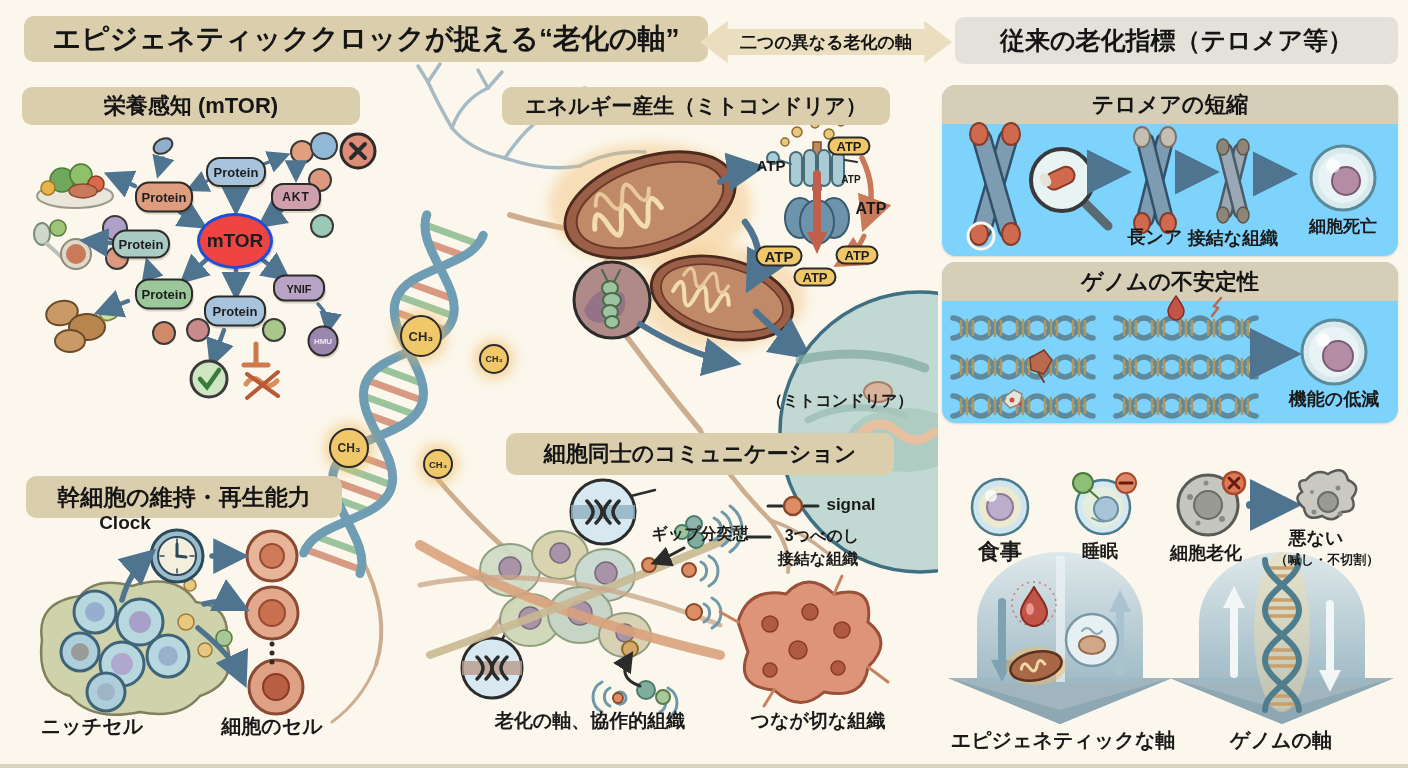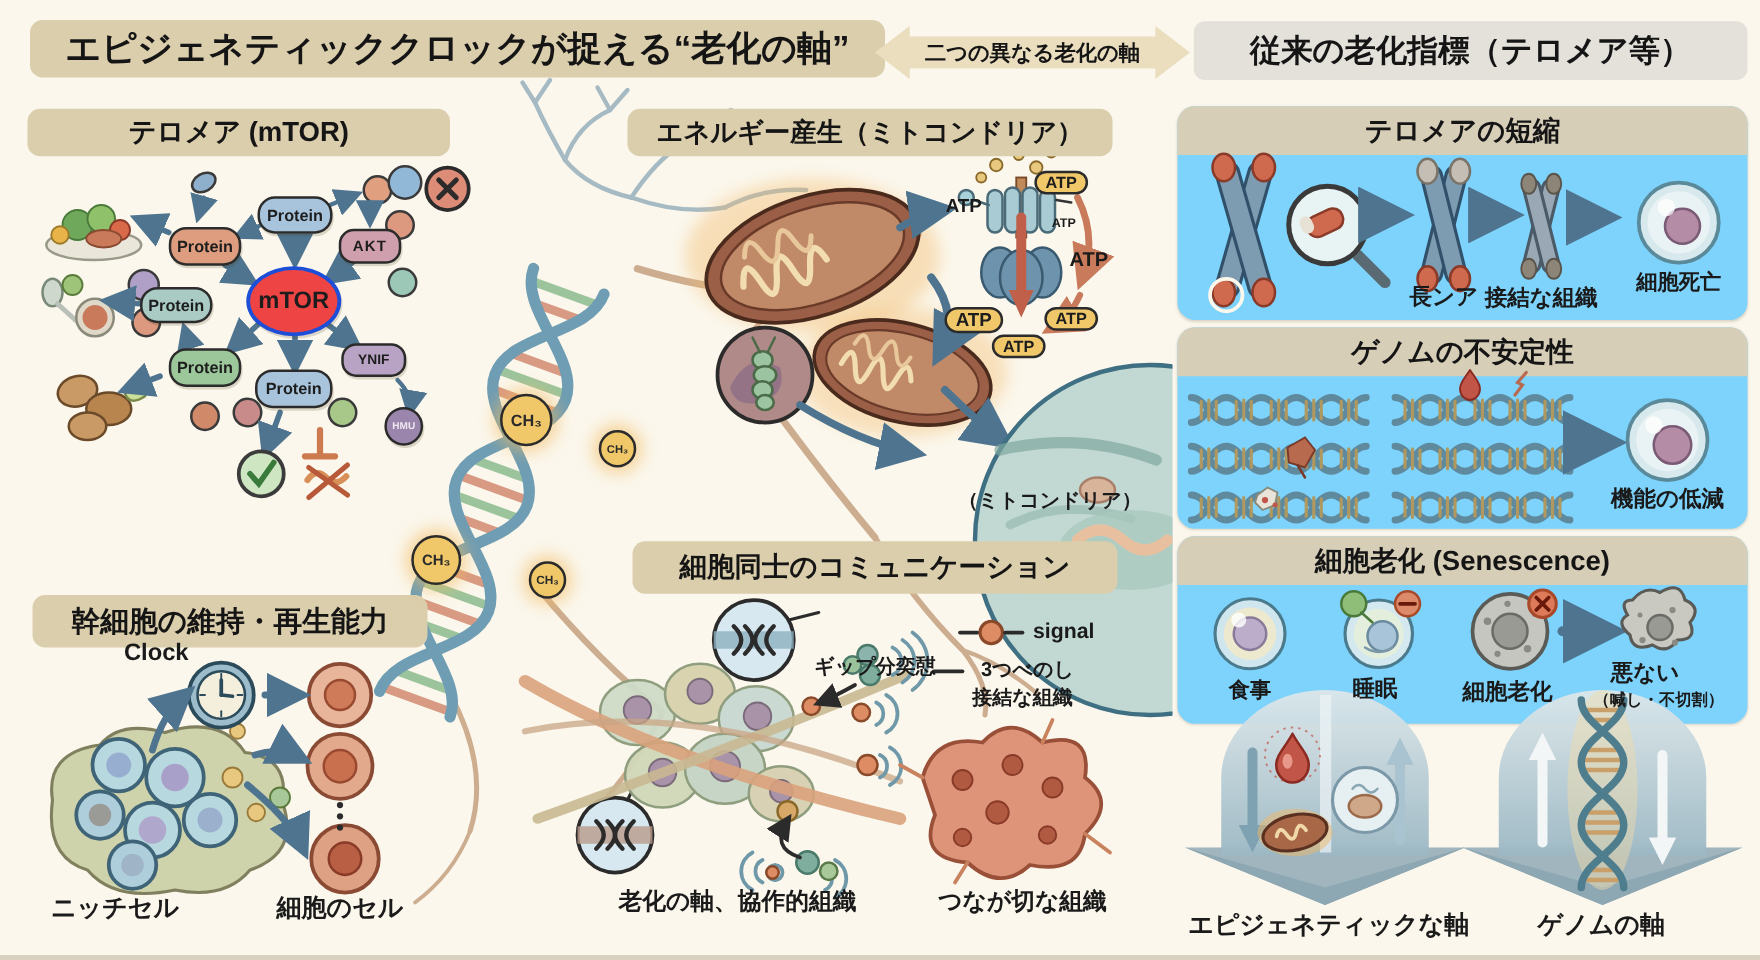--- a/index.html
+++ b/index.html
@@ -648,7 +648,7 @@
   <div class="banner arrowshape" style="left:700px;top:19px;width:252px;height:46px;font-size:17px;">二つの異なる老化の軸</div>
   <div class="banner gray" style="left:955px;top:17px;width:443px;height:47px;font-size:25px;">従来の老化指標（テロメア等）</div>
 
-  <div class="banner tan" style="left:22px;top:87px;width:338px;height:38px;font-size:22px;">テロメア (mTOR)</div>
+  <div class="banner tan" style="left:22px;top:87px;width:338px;height:38px;font-size:22px;">栄養感知 (mTOR)</div>
   <div class="banner tan" style="left:502px;top:87px;width:388px;height:38px;font-size:21px;">エネルギー産生（ミトコンドリア）</div>
   <div class="banner tan" style="left:26px;top:476px;width:316px;height:42px;font-size:23px;">幹細胞の維持・再生能力</div>
   <div class="banner tan" style="left:506px;top:433px;width:388px;height:42px;font-size:22px;">細胞同士のコミュニケーション</div>

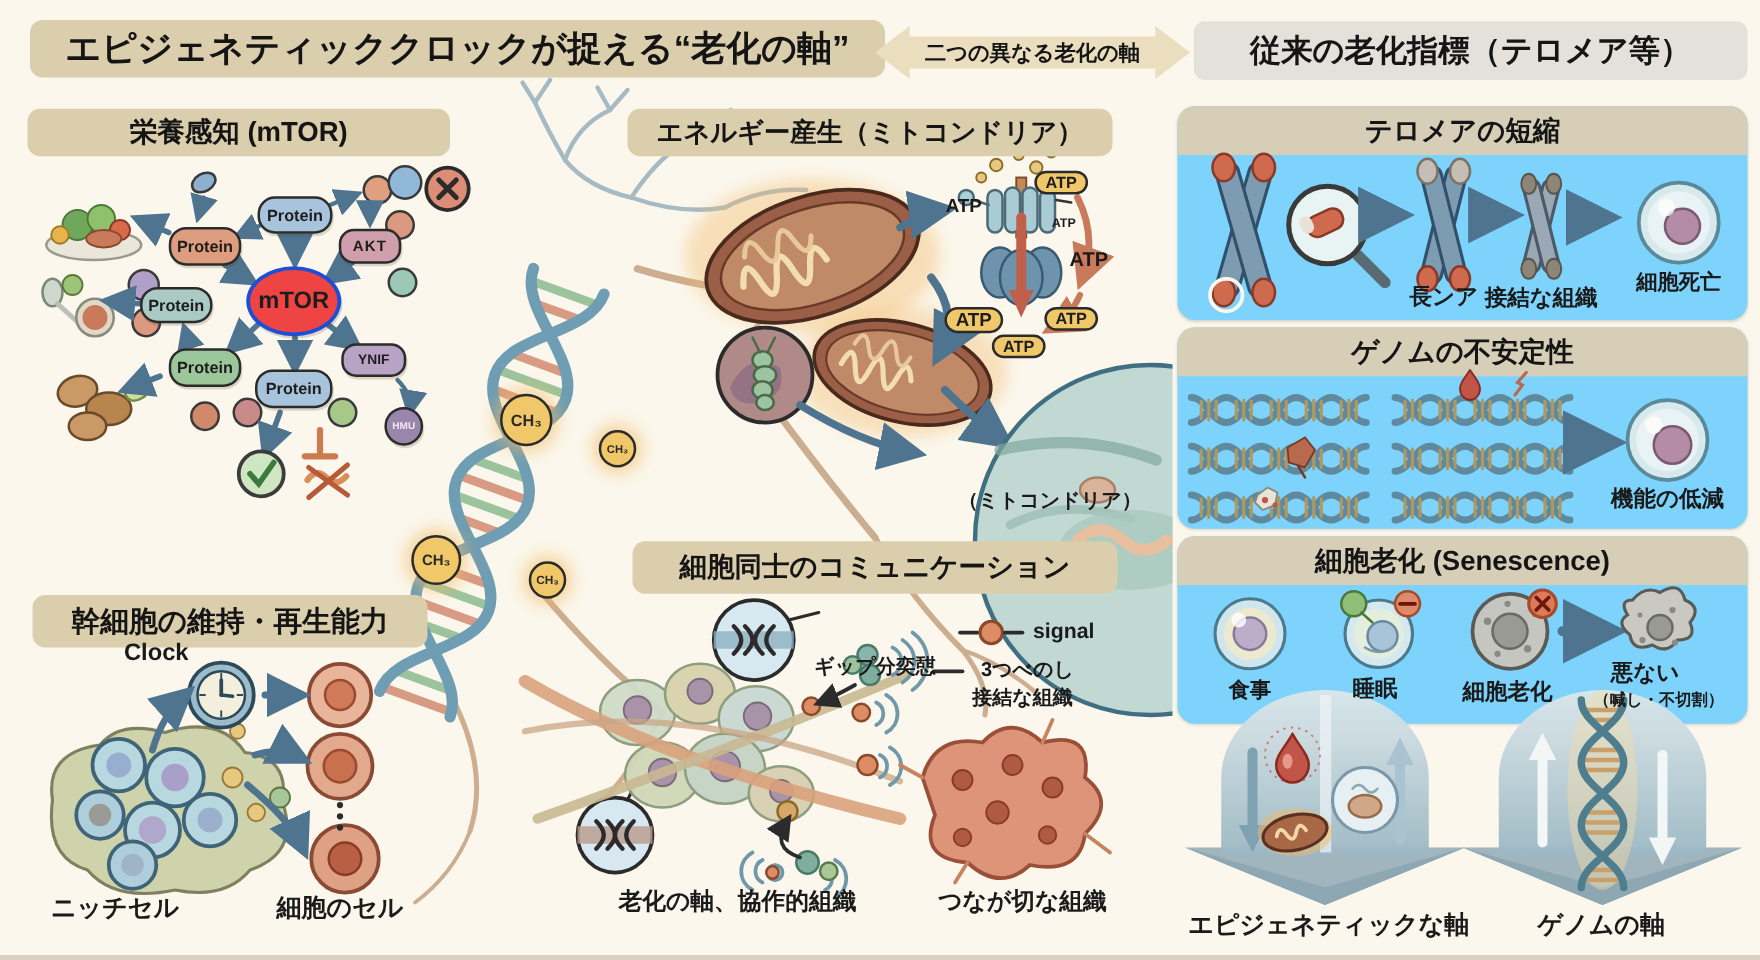--- a/index.html
+++ b/index.html
@@ -37,9 +37,6 @@
   </div>
   <div class="panel" style="left:942px;top:262px;width:456px;height:161px;">
     <div class="panel-h" style="height:39px;font-size:22px;">ゲノムの不安定性</div>
-  </div>
-  <div class="panel" style="left:942px;top:429px;width:456px;height:150px;">
-    <div class="panel-h" style="height:39px;font-size:22px;">細胞老化 (Senescence)</div>
   </div>
 
   <svg id="art" width="1408" height="768" viewBox="0 0 1408 768">

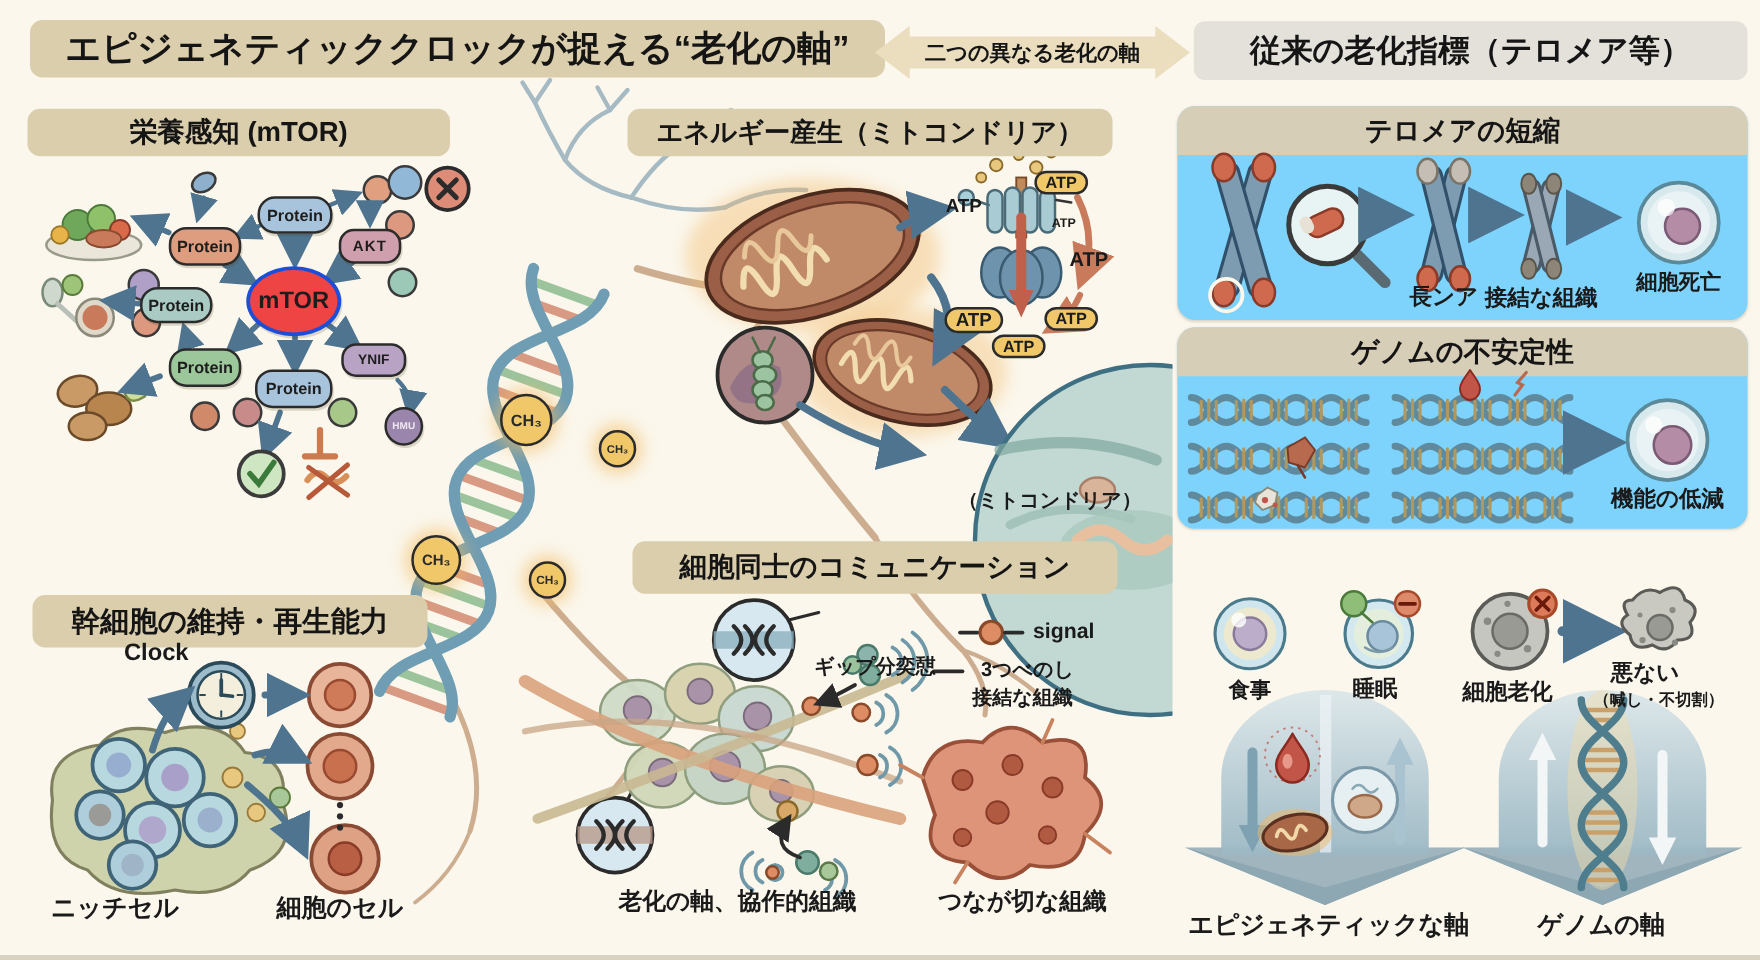--- a/index.html
+++ b/index.html
@@ -689,7 +689,7 @@
   <div class="lbl" style="left:1233px;top:238px;font-size:18px;">接結な組織</div>
   <div class="lbl" style="left:1343px;top:226px;font-size:17px;">細胞死亡</div>
   <div class="lbl" style="left:1334px;top:399px;font-size:18px;">機能の低減</div>
-  <div class="lbl" style="left:1000px;top:552px;font-size:17px;">食事</div>
+  <div class="lbl" style="left:1000px;top:552px;font-size:22px;">食事</div>
   <div class="lbl" style="left:1100px;top:551px;font-size:18px;">睡眠</div>
   <div class="lbl" style="left:1206px;top:553px;font-size:18px;">細胞老化</div>
   <div class="lbl" style="left:1316px;top:538px;font-size:18px;">悪ない</div>

